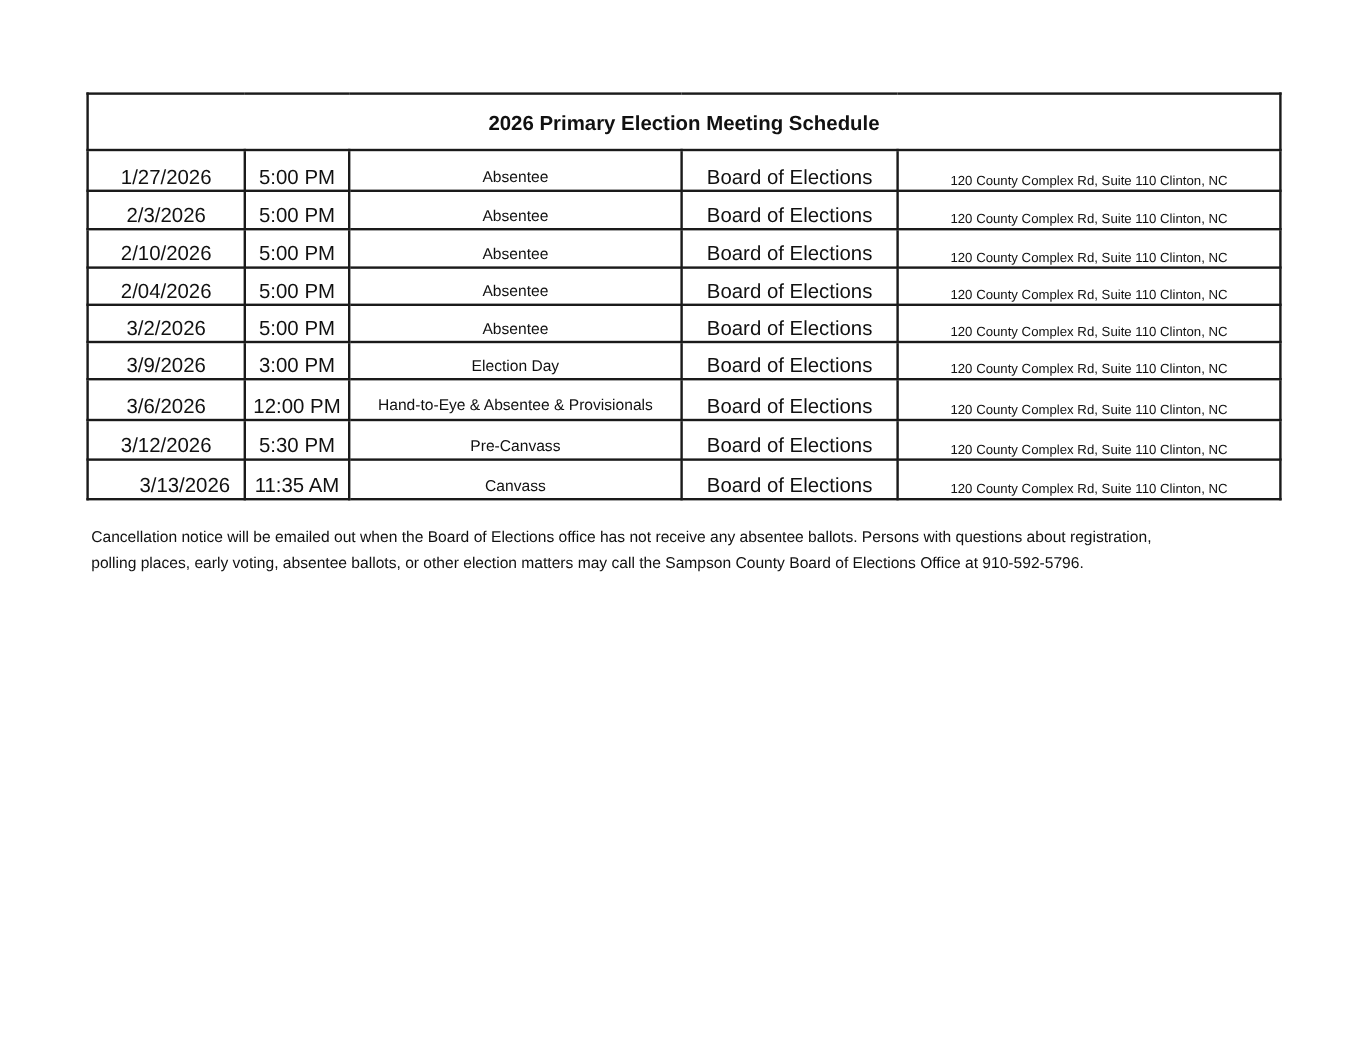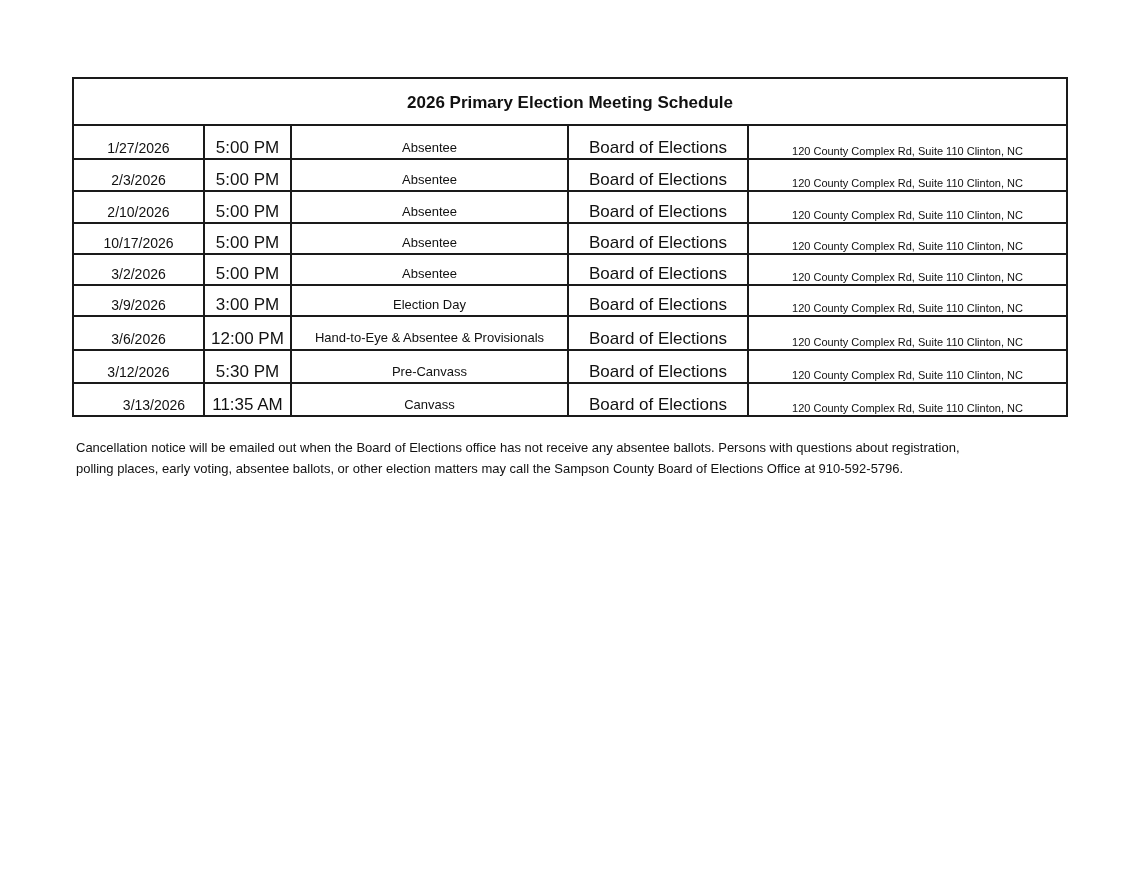--- a/index.html
+++ b/index.html
@@ -8,7 +8,7 @@
   table { border-collapse:collapse; width:996px; table-layout:fixed; }
   td { border:2px solid #1a1a1a; padding:0; text-align:center; vertical-align:bottom; white-space:nowrap; overflow:hidden; }
   .title-cell { height:43px; font-weight:bold; font-size:17px; vertical-align:middle; padding-top:2px; }
-  .c-date { width:129px; font-size:14px; }
+  .c-date { width:129px; font-size:17px; }
   .c-time { width:86px; font-size:17px; }
   .c-type { width:276px; font-size:13px; }
   .c-body { width:178px; font-size:17px; }

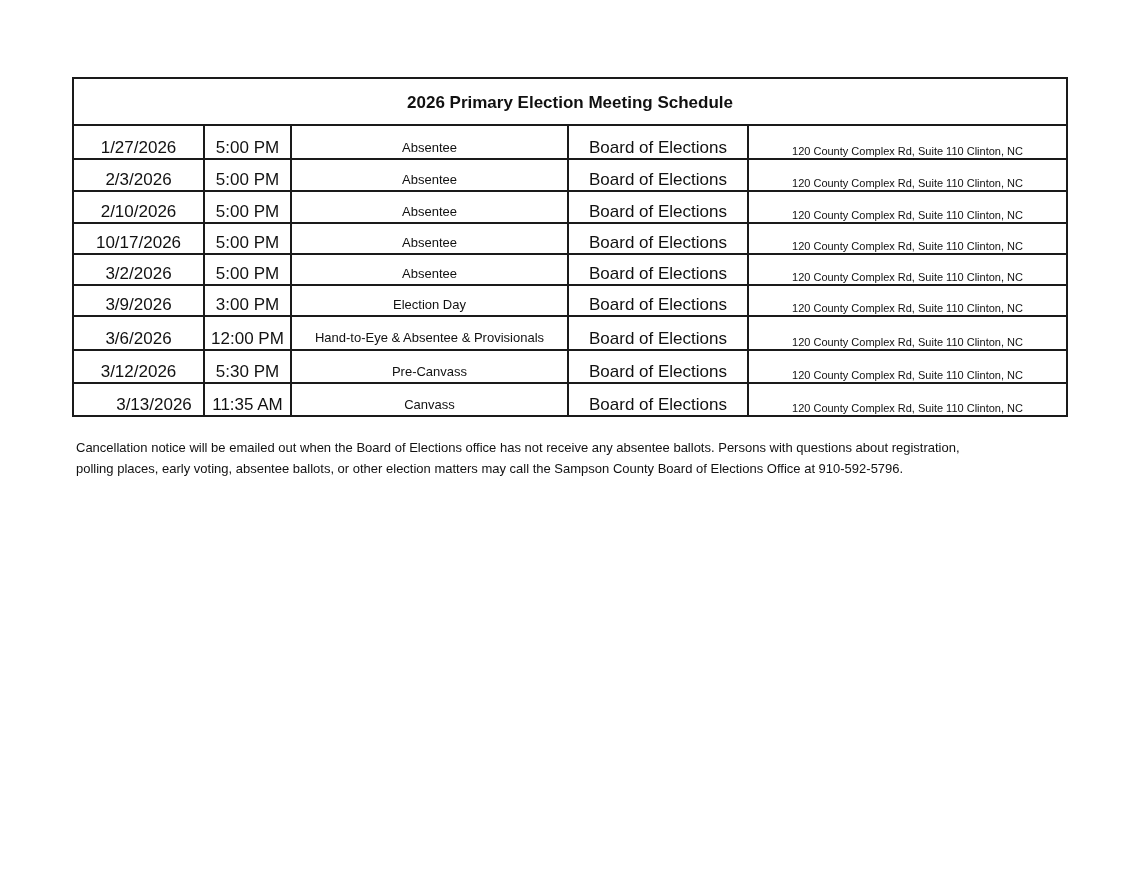--- a/index.html
+++ b/index.html
@@ -56,7 +56,7 @@
           <td class="c-addr" style="height: 29px;">120 County Complex Rd, Suite 110 Clinton, NC</td>
         </tr>
         <tr class="r">
-          <td class="c-date" style="height: 28px;">10/17/2026</td>
+          <td class="c-date" style="height: 28px;">2/04/2026</td>
           <td class="c-time" style="height: 28px;">5:00 PM</td>
           <td class="c-type" style="height: 28px;">Absentee</td>
           <td class="c-body" style="height: 28px;">Board of Elections</td>

